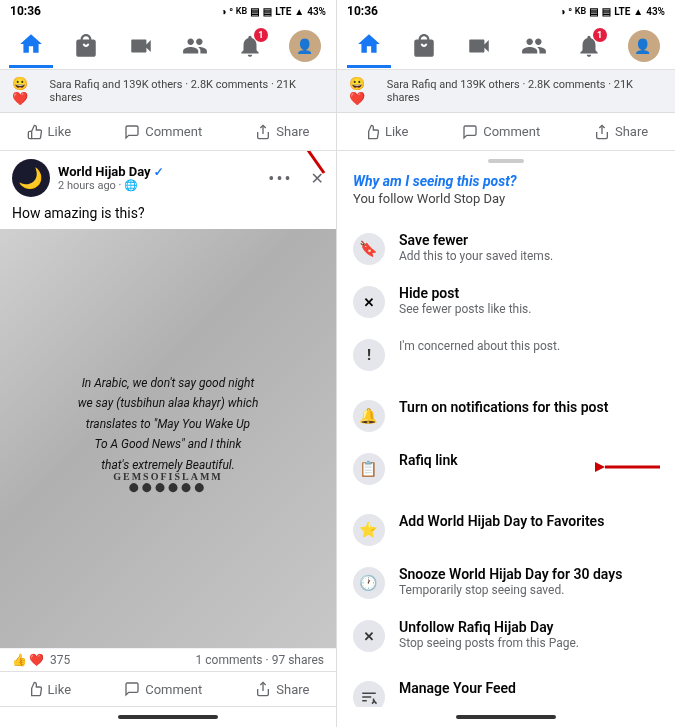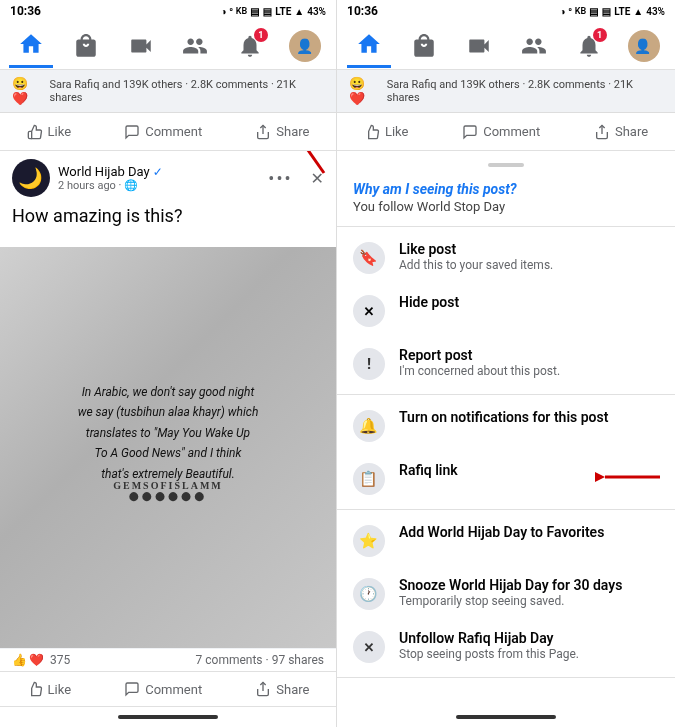--- a/index.html
+++ b/index.html
@@ -158,7 +158,7 @@
     .post-author-info { flex: 1; }
     .post-author-name {
       font-size: 13px;
-      font-weight: 400;
+      font-weight: 700;
       color: #050505;
       display: flex;
       align-items: center;

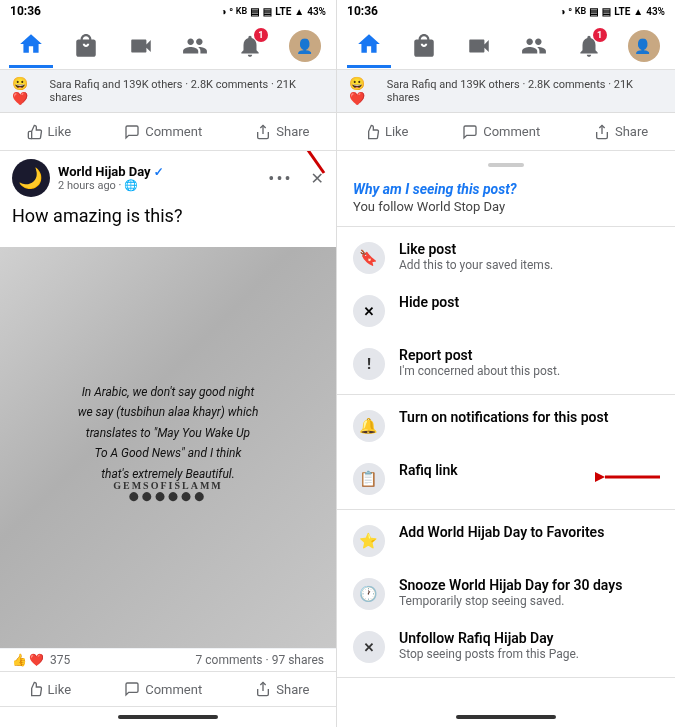--- a/index.html
+++ b/index.html
@@ -175,8 +175,8 @@
       cursor: pointer;
     }
     .post-text {
-      padding: 4px 12px 21px;
-      font-size: 18px;
+      padding: 4px 12px 8px;
+      font-size: 14px;
       color: #050505;
     }
     .post-image {

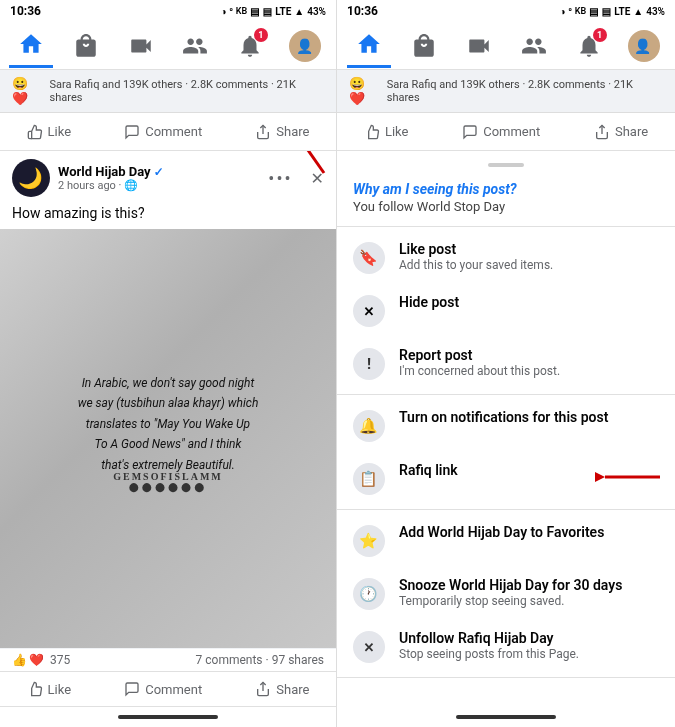--- a/index.html
+++ b/index.html
@@ -657,7 +657,7 @@
     <div class="dropdown-item">
       <div class="dropdown-item-icon" style="background:#e4e6eb;">🔖</div>
       <div class="dropdown-item-content">
-        <div class="dropdown-item-title">Like post</div>
+        <div class="dropdown-item-title">Save fewer</div>
         <div class="dropdown-item-desc">Add this to your saved items.</div>
       </div>
     </div>

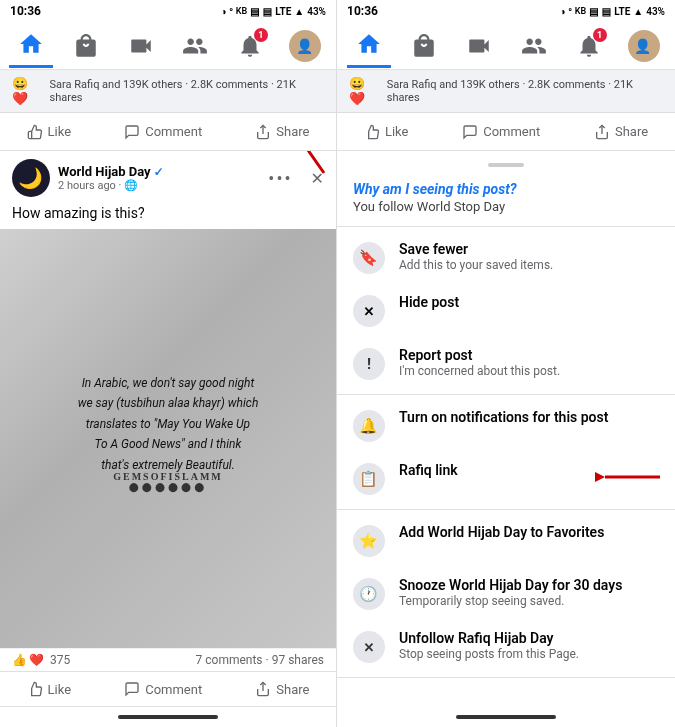--- a/index.html
+++ b/index.html
@@ -666,6 +666,7 @@
       <div class="dropdown-item-icon" style="background:#e4e6eb;font-size:13px;font-weight:700;">✕</div>
       <div class="dropdown-item-content">
         <div class="dropdown-item-title">Hide post</div>
+        <div class="dropdown-item-desc">See fewer posts like this.</div>
       </div>
     </div>
 

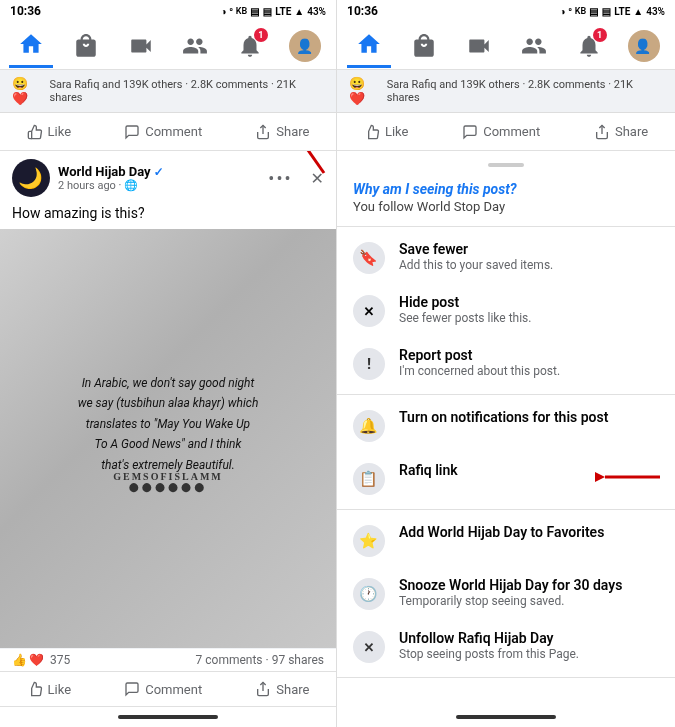--- a/index.html
+++ b/index.html
@@ -673,7 +673,6 @@
     <div class="dropdown-item">
       <div class="dropdown-item-icon" style="background:#e4e6eb;font-weight:700;color:#333;">!</div>
       <div class="dropdown-item-content">
-        <div class="dropdown-item-title">Report post</div>
         <div class="dropdown-item-desc">I'm concerned about this post.</div>
       </div>
     </div>

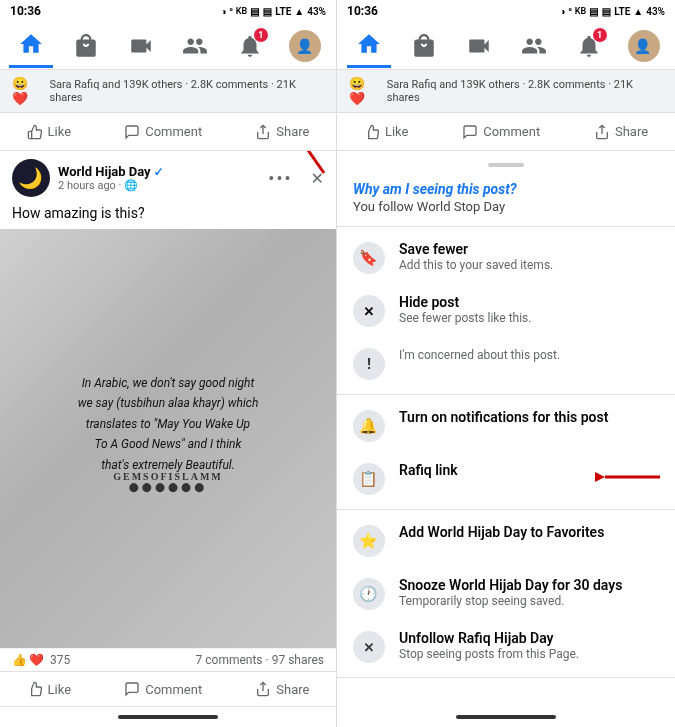--- a/index.html
+++ b/index.html
@@ -527,7 +527,7 @@
       </div>
       <span>375</span>
       <span style="margin-left:auto;">
-        <span>7 comments</span>
+        <span>1 comments</span>
         <span> · </span>
         <span>97 shares</span>
       </span>

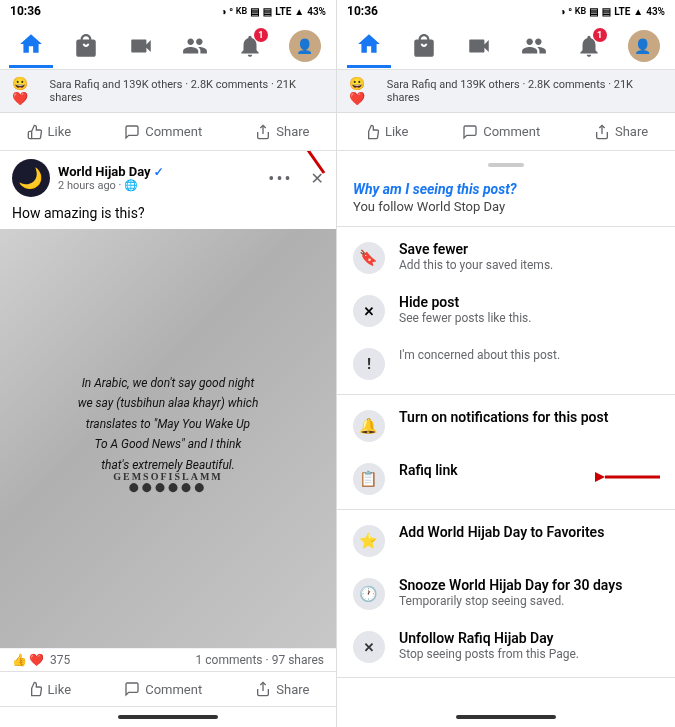--- a/index.html
+++ b/index.html
@@ -731,6 +731,16 @@
 
     <div class="dropdown-divider"></div>
 
+    <div class="dropdown-item">
+      <div class="dropdown-item-icon" style="background:#e4e6eb;">
+        <svg width="18" height="18" viewBox="0 0 24 24" fill="#444">
+            <path d="M3 18h6v-2H3v2zm0-5h12v-2H3v2zm0-7v2h18V6H3zm16 9.34V14h-2v4.34l-1.76 1.76L16.66 21.5 19 19.17l2.34 2.33 1.42-1.42L21 18.34z"></path>
+          </svg>
+      </div>
+      <div class="dropdown-item-content">
+        <div class="dropdown-item-title">Manage Your Feed</div>
+      </div>
+    </div>
 
   </div>
 

